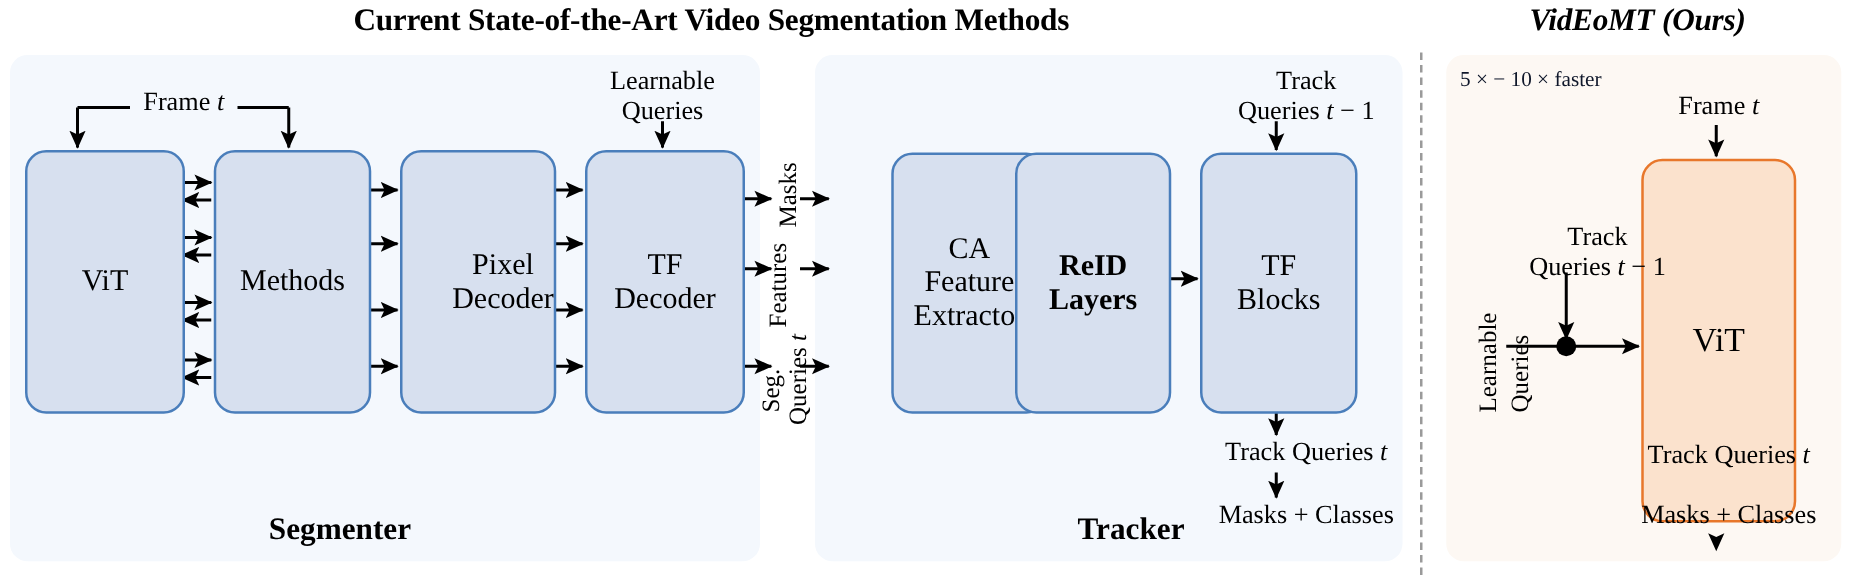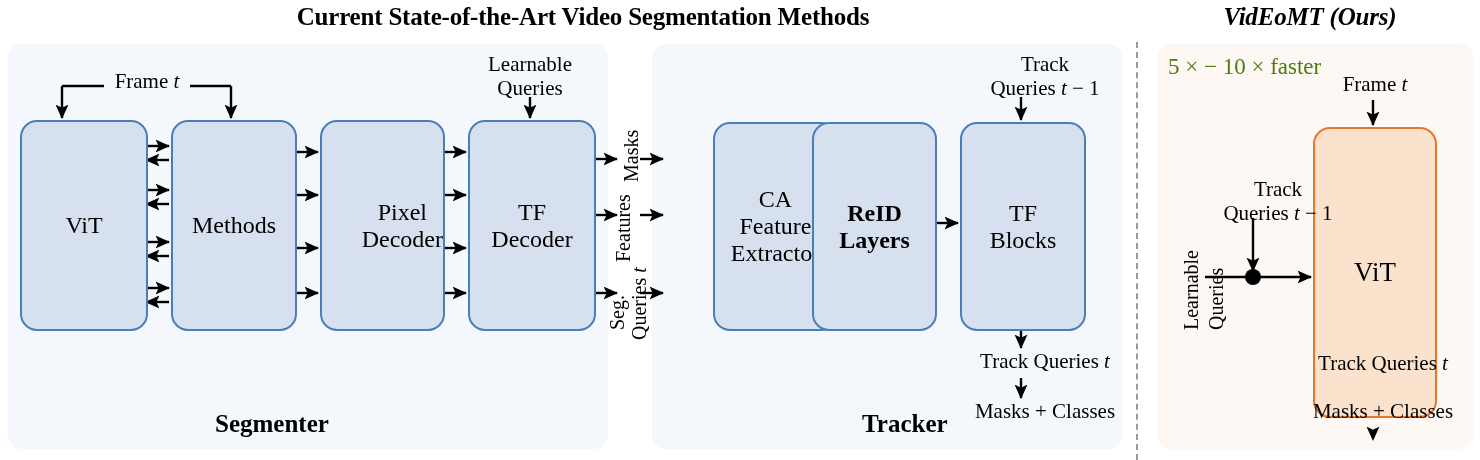--- a/index.html
+++ b/index.html
@@ -12,7 +12,7 @@
     font-weight:bold;font-size:25px;letter-spacing:-.2px;
     text-align:center;white-space:nowrap;
   }
-  #title-left{left:18px;top:3px;width:1130px;}
+  #title-left{left:4px;top:3px;width:1130px;}
   #title-right{left:1140px;top:3px;width:340px;font-style:italic;}
 
   

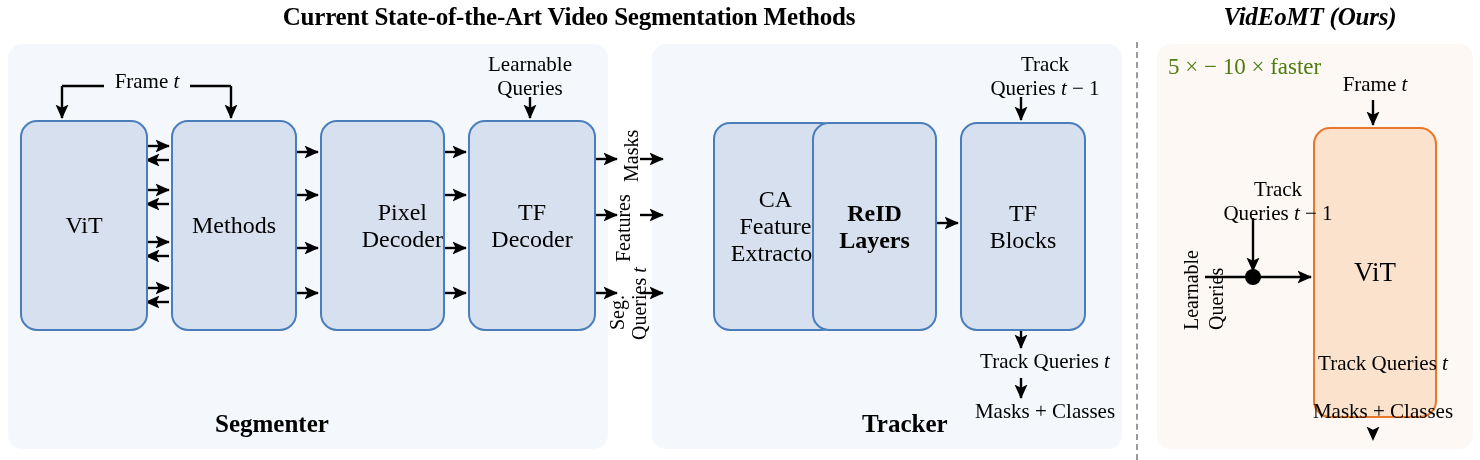--- a/index.html
+++ b/index.html
@@ -61,7 +61,7 @@
   #lbl-track-queries-tm1-ours{left:1198px;top:178px;width:160px;}
   #lbl-track-queries-t-ours{left:1288px;top:352px;width:190px;}
   #lbl-masks-classes-ours{left:1283px;top:400px;width:200px;}
-  #lbl-faster{left:1168px;top:54px;color:#4d7c0f;font-size:23px;white-space:nowrap;}
+  #lbl-faster{left:1168px;top:54px;color:#0f172a;font-size:17px;white-space:nowrap;}
 
   
   .rot{

